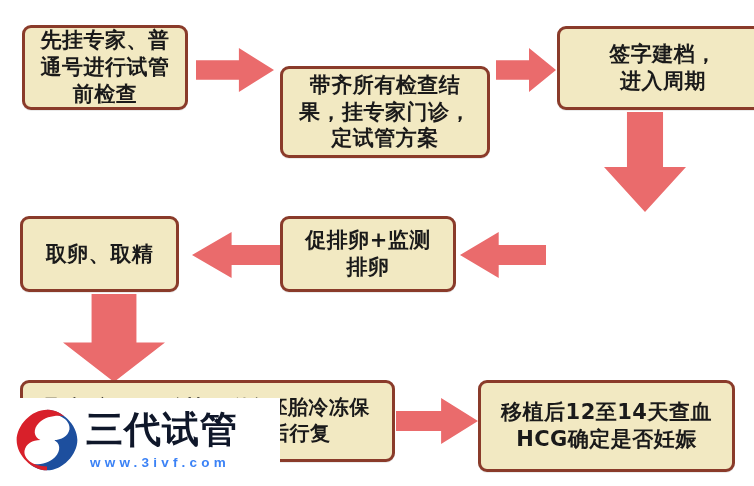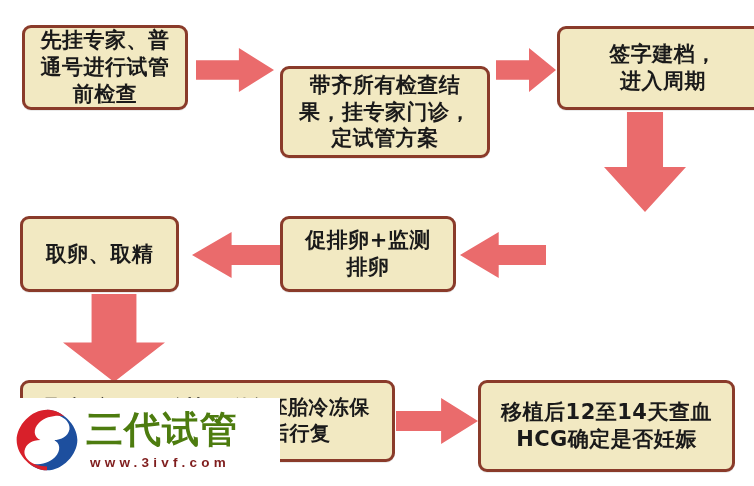--- a/index.html
+++ b/index.html
@@ -82,7 +82,7 @@
   #wm-title {
     font-size: 37px;
     font-weight: 700;
-    color: #4d7c0f;
+    color: #0f172a;
     letter-spacing: 1px;
     line-height: 1;
     font-family: "DejaVu Sans", "Liberation Sans", sans-serif;

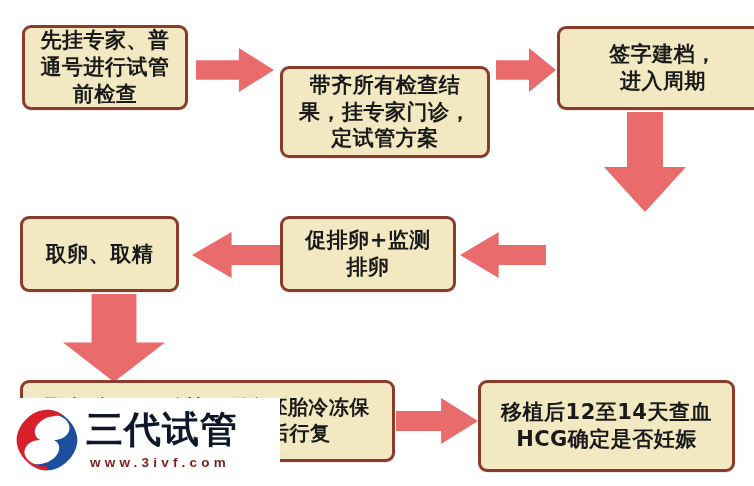--- a/index.html
+++ b/index.html
@@ -90,7 +90,7 @@
   #wm-url {
     font-size: 13.5px;
     font-weight: 700;
-    color: #7f1d1d;
+    color: #3b82f6;
     letter-spacing: 4.2px;
     margin-top: 7px;
     margin-left: 4px;

